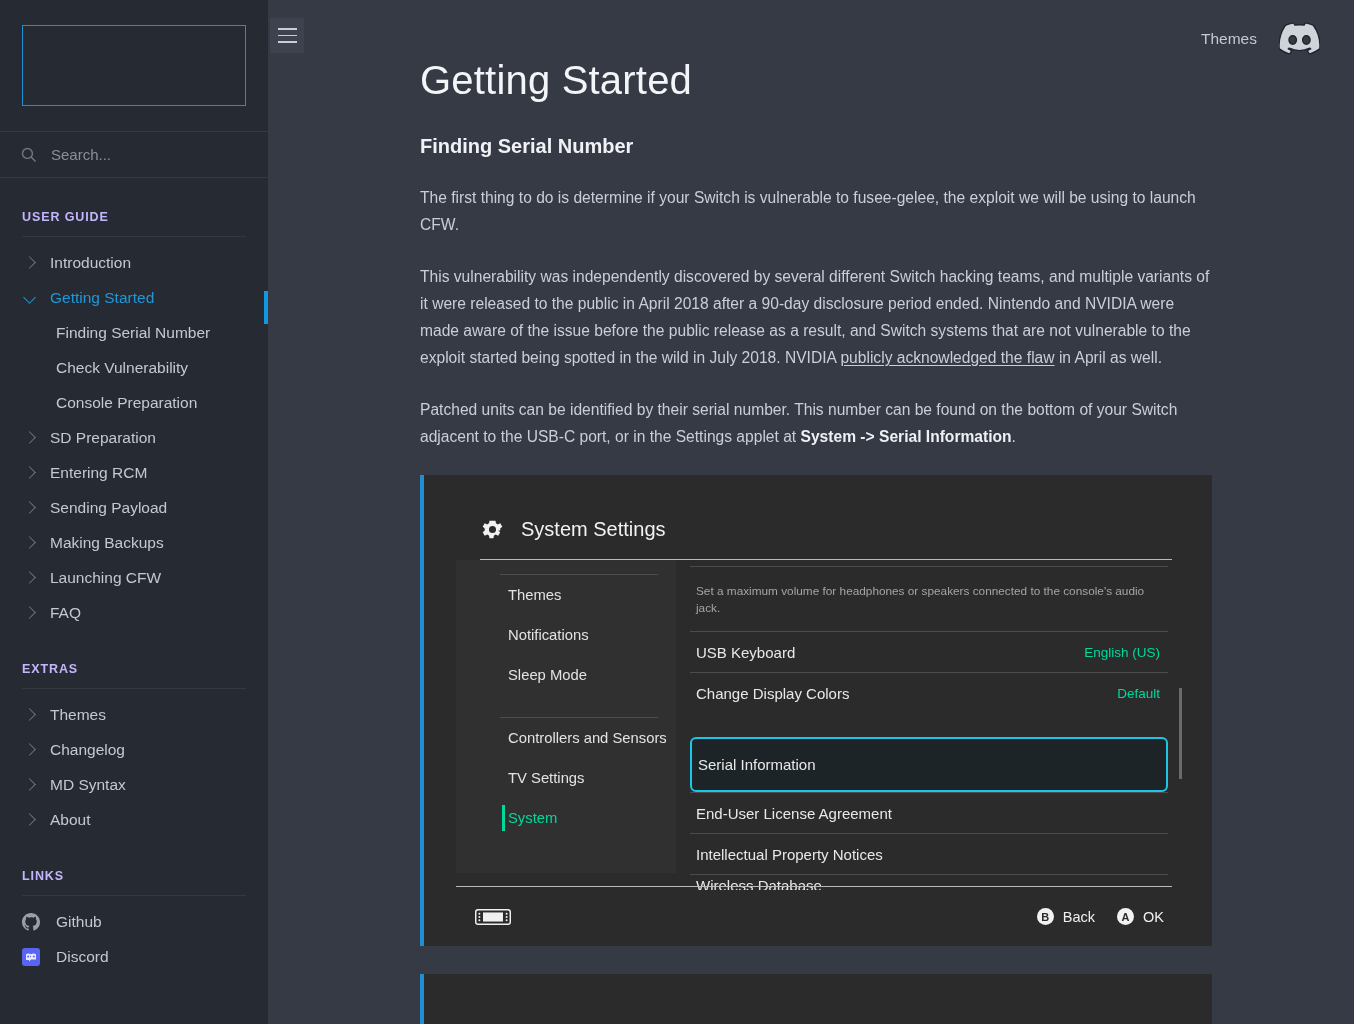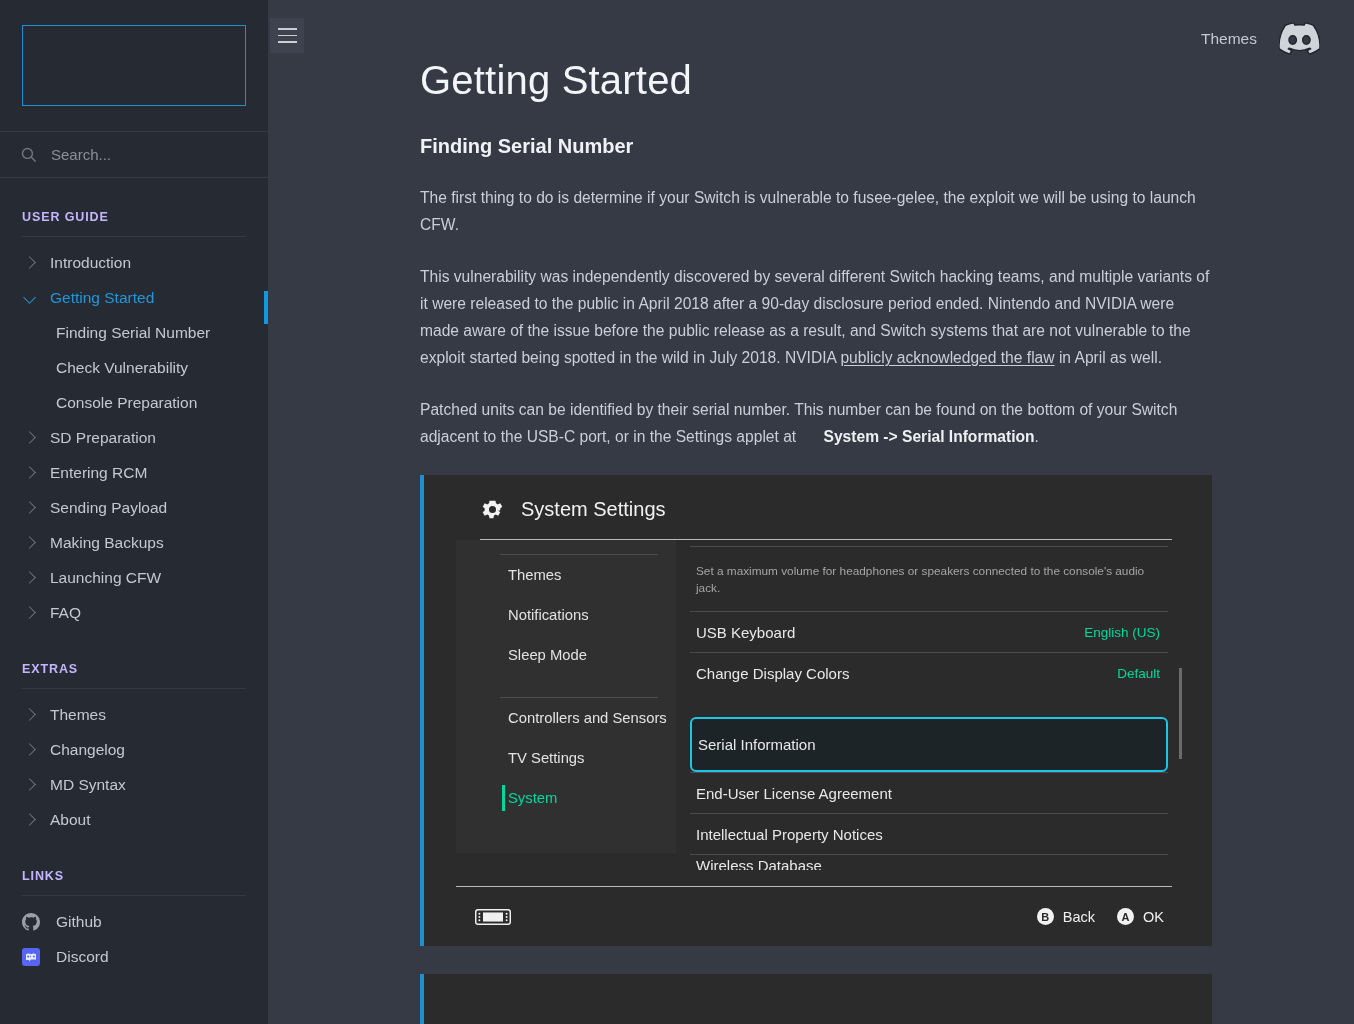--- a/index.html
+++ b/index.html
@@ -157,7 +157,7 @@
     color: #c9ced7;
     margin-bottom: 25px;
   }
-  p.body b { color: #eef0f4; font-weight: bold; margin-left: 23px; }
+  p.body b { color: #eef0f4; font-weight: bold; }
   p.body a.inline {
     color: #c9ced7;
     text-decoration: underline;

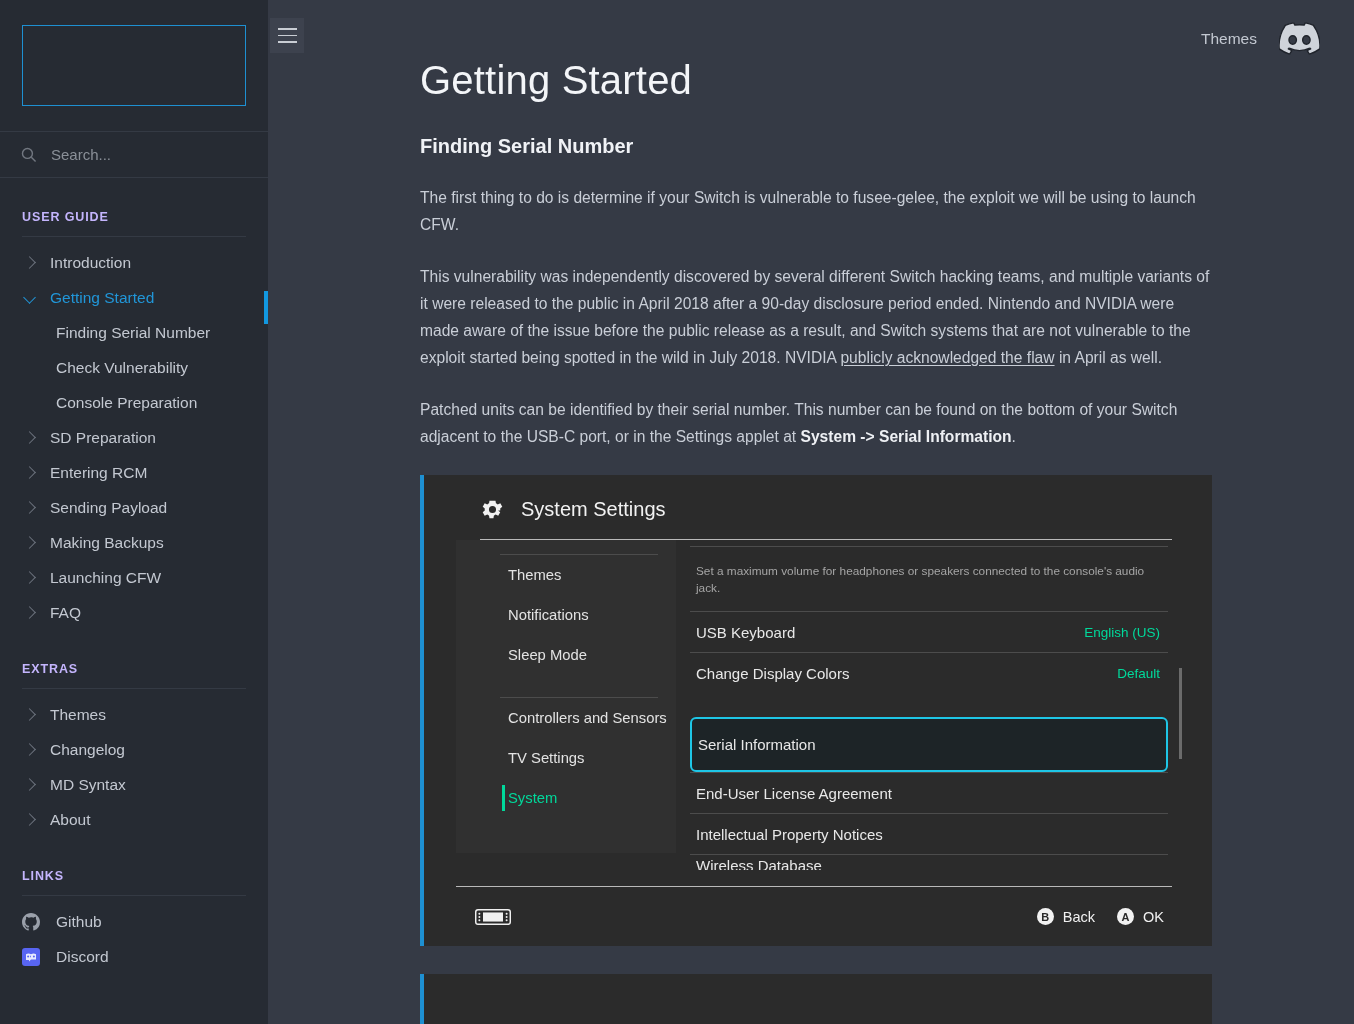--- a/index.html
+++ b/index.html
@@ -177,7 +177,7 @@
 
   .sw-head {
     display: flex; align-items: center; gap: 16px;
-    padding: 22px 0 0 56px;
+    padding: 42px 0 0 56px;
   }
   .sw-head .gear { width: 25px; height: 25px; }
   .sw-head .t { font-size: 20px; color: #f2f2f2; }

